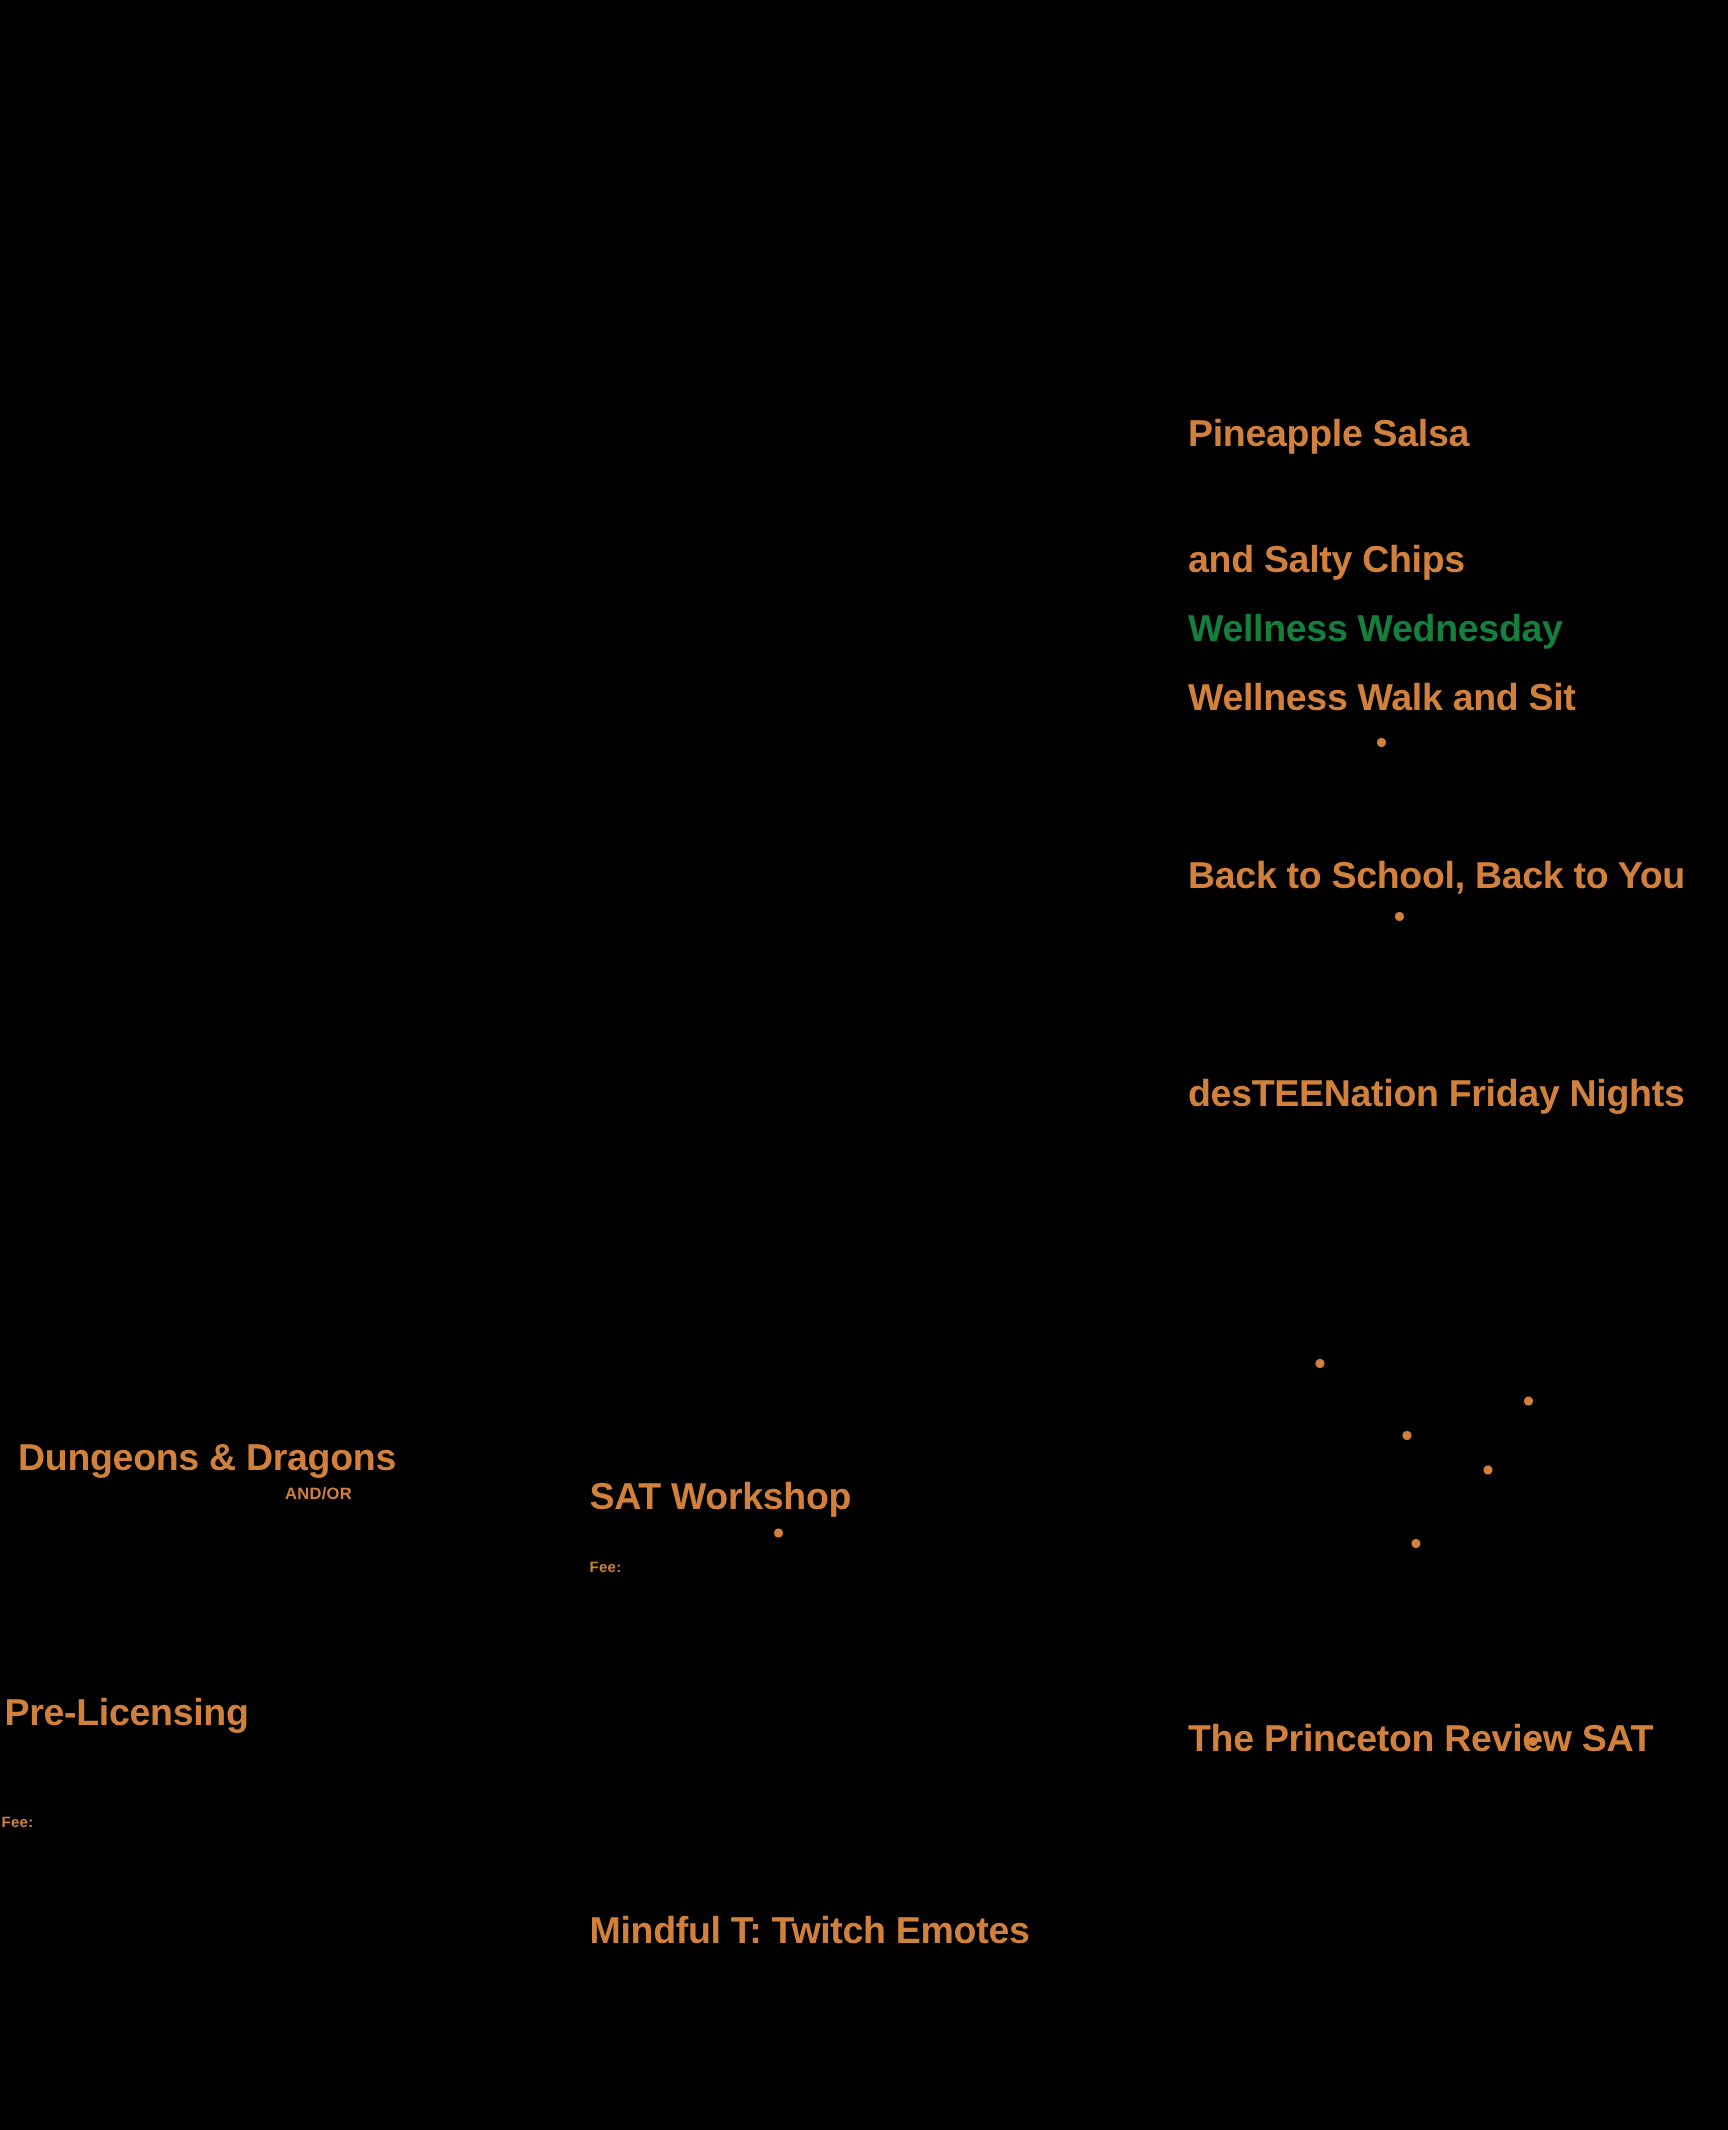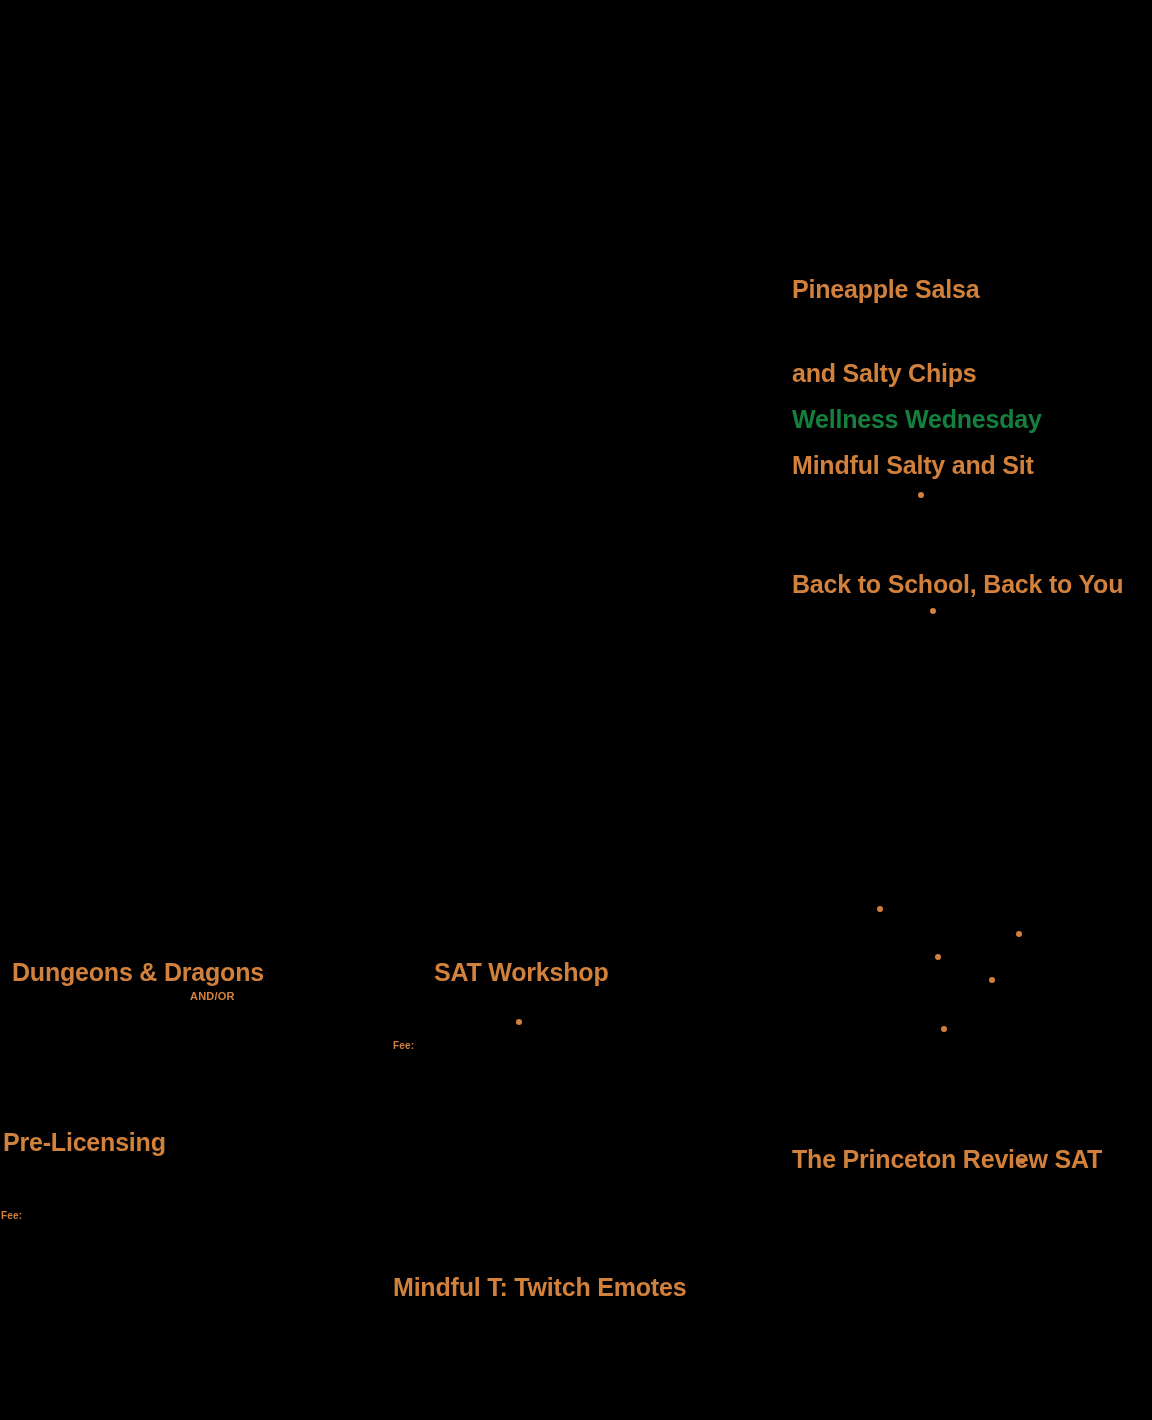--- a/index.html
+++ b/index.html
@@ -65,7 +65,7 @@
 
   <div class="item title muted" style="left:792px; top:405px;">Wellness Wednesday</div>
 
-  <div class="item title accent" style="left:792px; top:451px;">Mindful Salty and Sit</div>
+  <div class="item title accent" style="left:792px; top:451px;">Wellness Walk and Sit</div>
 
   <div class="item title accent" style="left:792px; top:570px;">Back to School, Back to You</div>
 

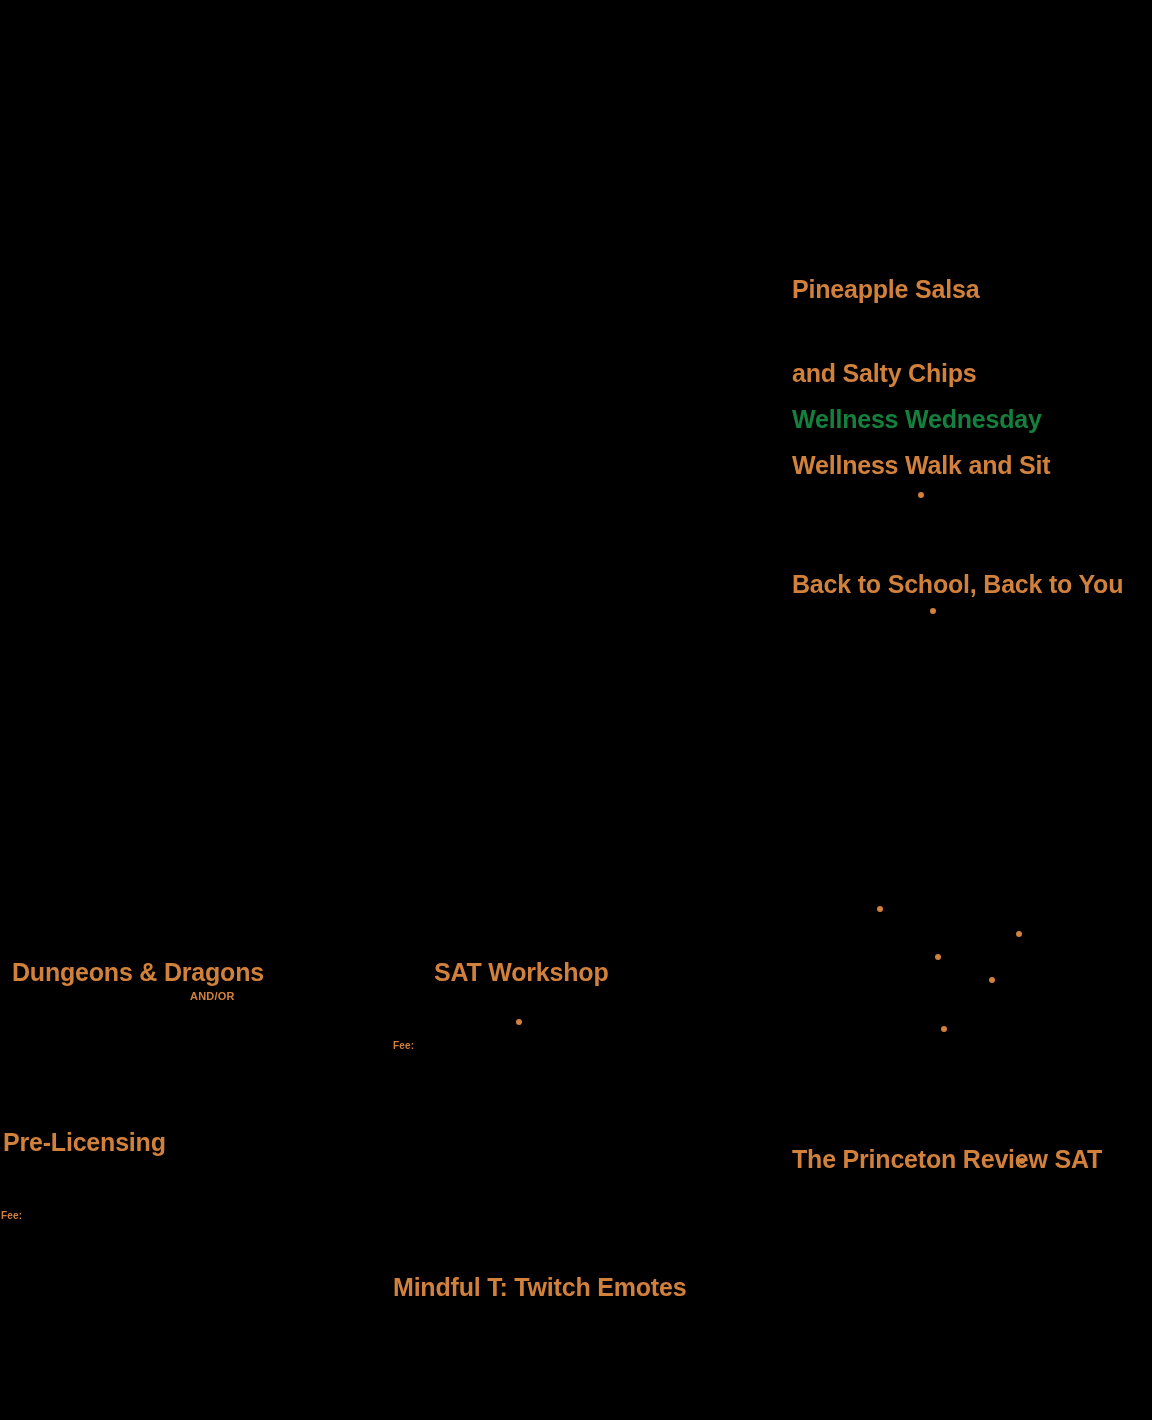--- a/index.html
+++ b/index.html
@@ -69,6 +69,7 @@
 
   <div class="item title accent" style="left:792px; top:570px;">Back to School, Back to You</div>
 
+  <div class="item title accent" style="left:792px; top:715px;">desTEENation Friday Nights</div>
 
   <div class="item title accent" style="left:792px; top:1089px;">
     <div>The Princeton Review SAT</div>

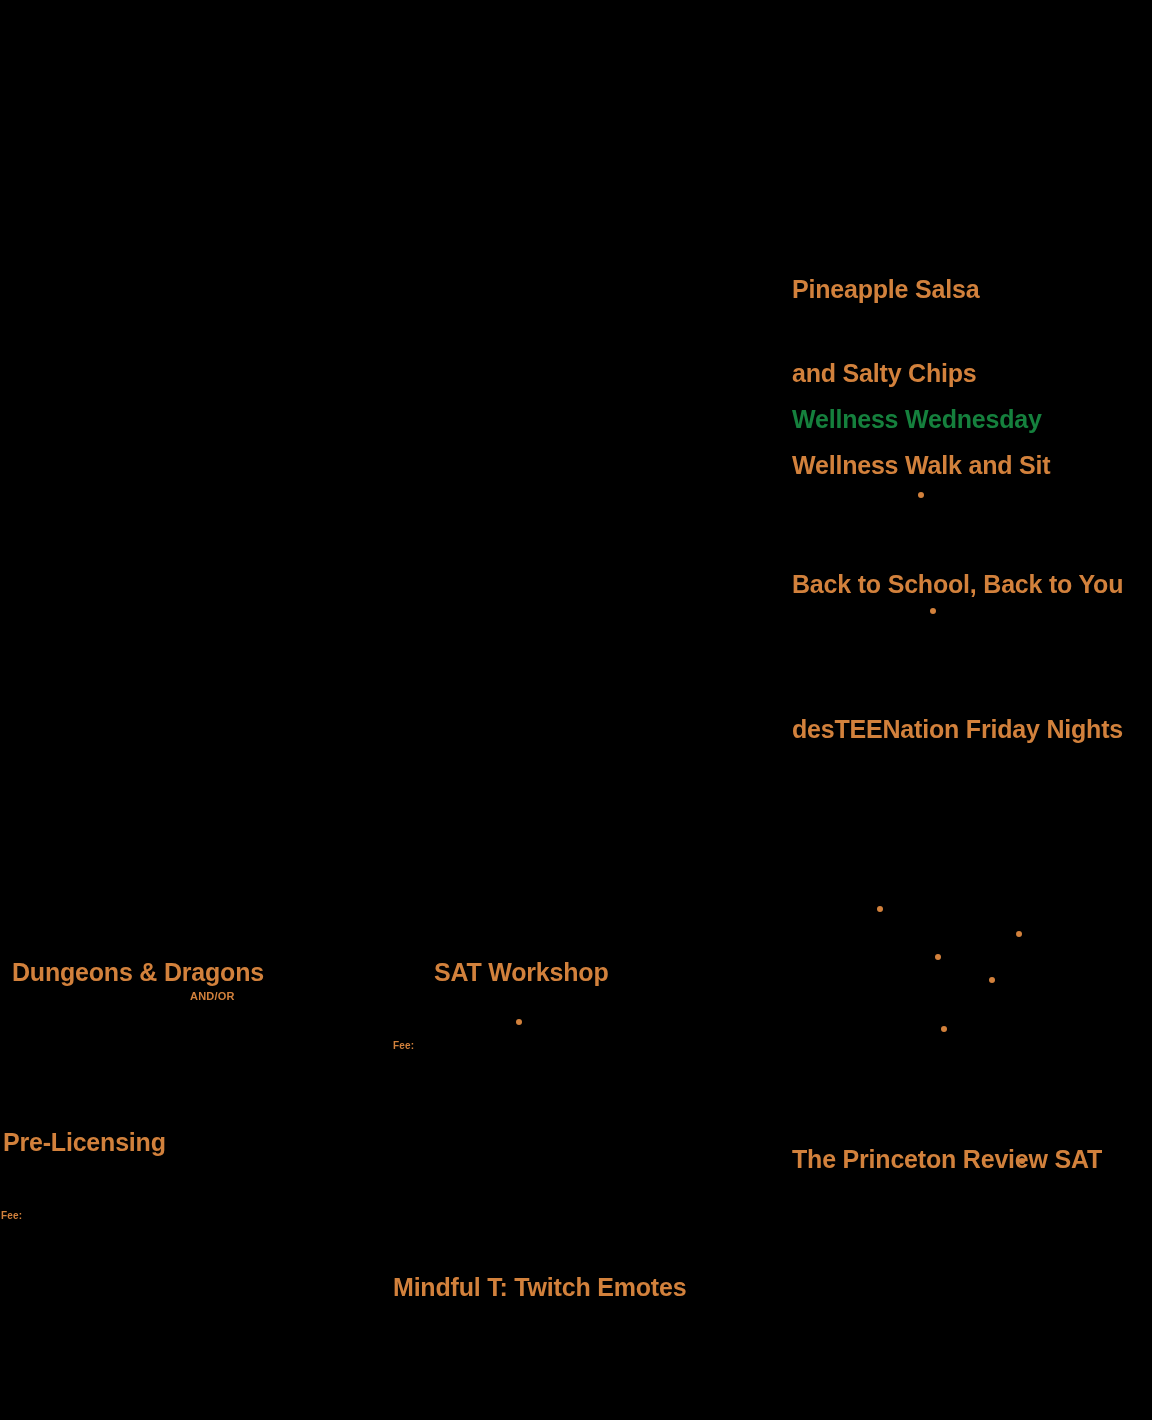--- a/index.html
+++ b/index.html
@@ -83,7 +83,7 @@
 
   <div class="item fee accent" style="left:1px; top:1210px;">Fee:</div>
 
-  <div class="item title accent" style="left:393px; top:958px;margin-left:41px;">SAT Workshop</div>
+  <div class="item title accent" style="left:393px; top:984px;">SAT Workshop</div>
 
   <div class="item fee accent" style="left:393px; top:1040px;">Fee:</div>
 

